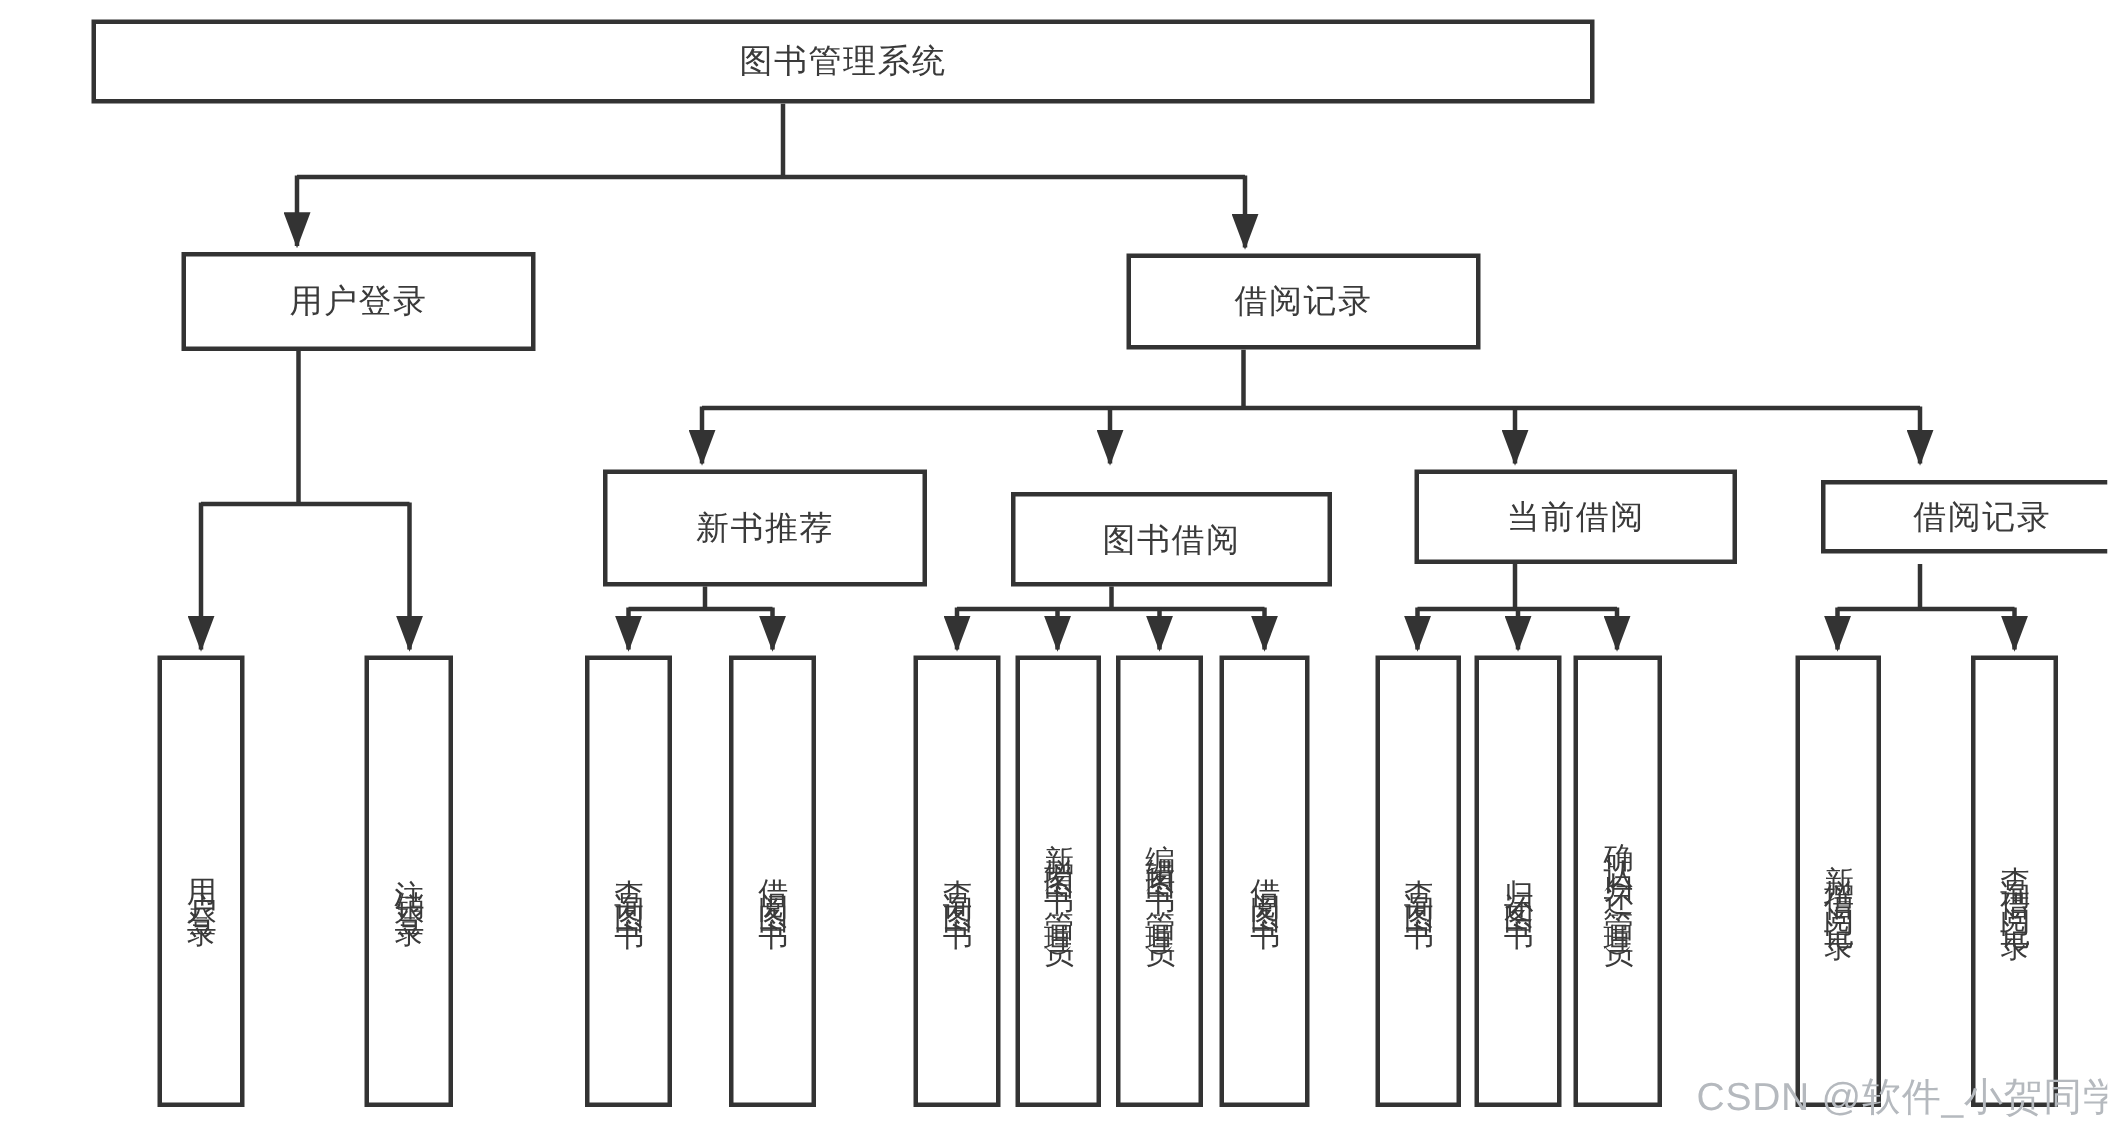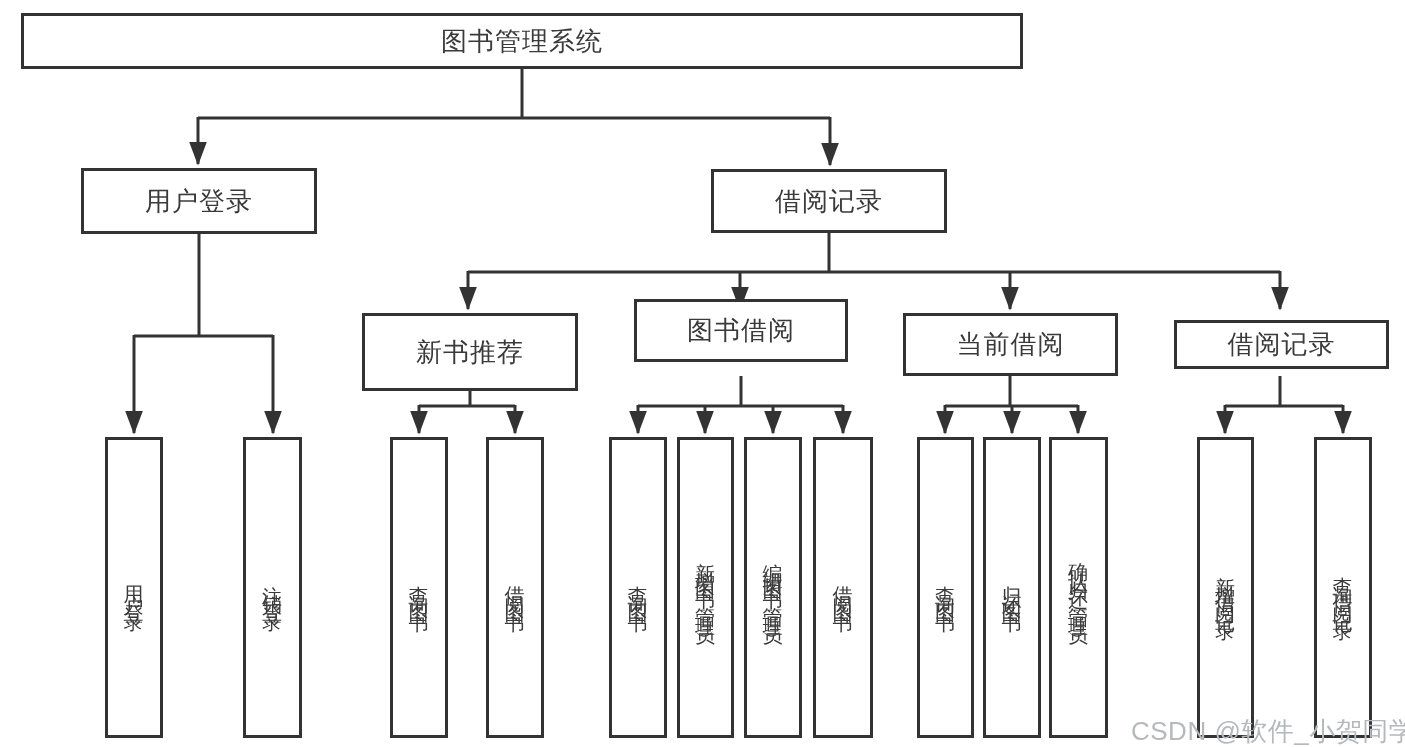--- a/index.html
+++ b/index.html
@@ -23,7 +23,7 @@
     z-index:1;
     text-align:center;
   }
-  .h{font-size:26px;letter-spacing:1px;}
+  .h{font-size:22px;letter-spacing:1px;margin-left:40px;}
   .v{
     writing-mode:vertical-rl;
     text-orientation:mixed;

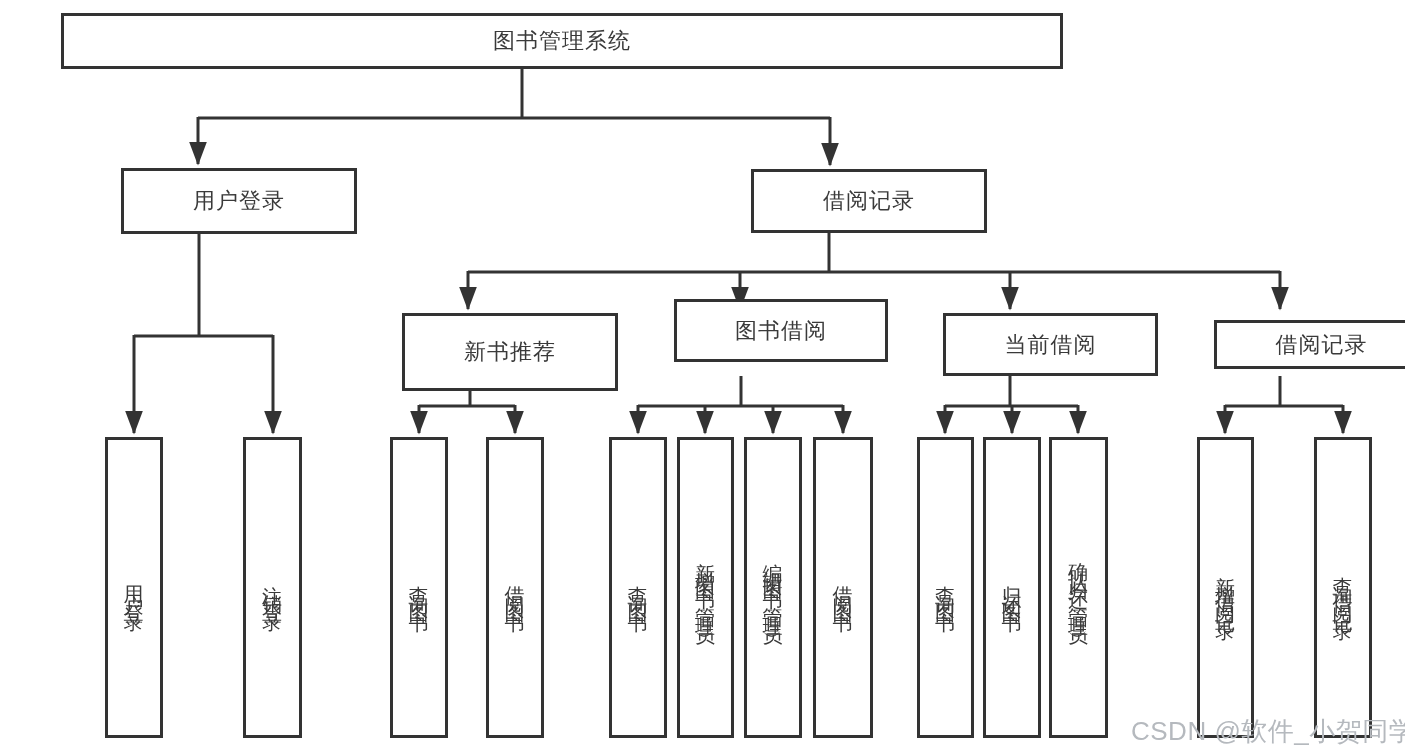--- a/index.html
+++ b/index.html
@@ -107,7 +107,7 @@
   <div class="box h" style="left:711px;top:169px;width:236px;height:64px">借阅记录</div>
 
   <div class="box h" style="left:362px;top:313px;width:216px;height:78px">新书推荐</div>
-  <div class="box h" style="left:634px;top:299px;width:214px;height:63px">图书借阅</div>
+  <div class="box h" style="left:634px;top:328px;width:214px;height:63px">图书借阅</div>
   <div class="box h" style="left:903px;top:313px;width:215px;height:63px">当前借阅</div>
   <div class="box h" style="left:1174px;top:320px;width:215px;height:49px">借阅记录</div>
 

